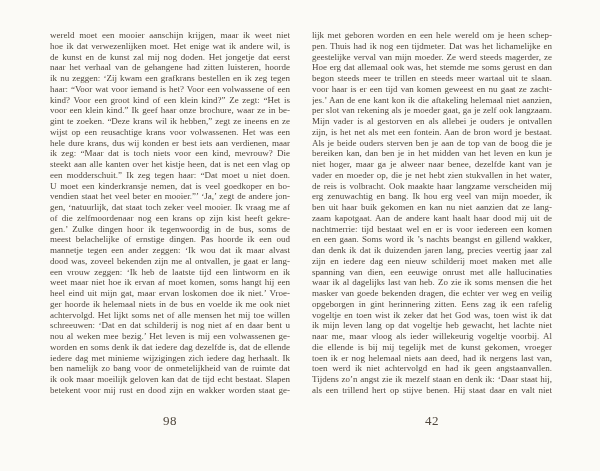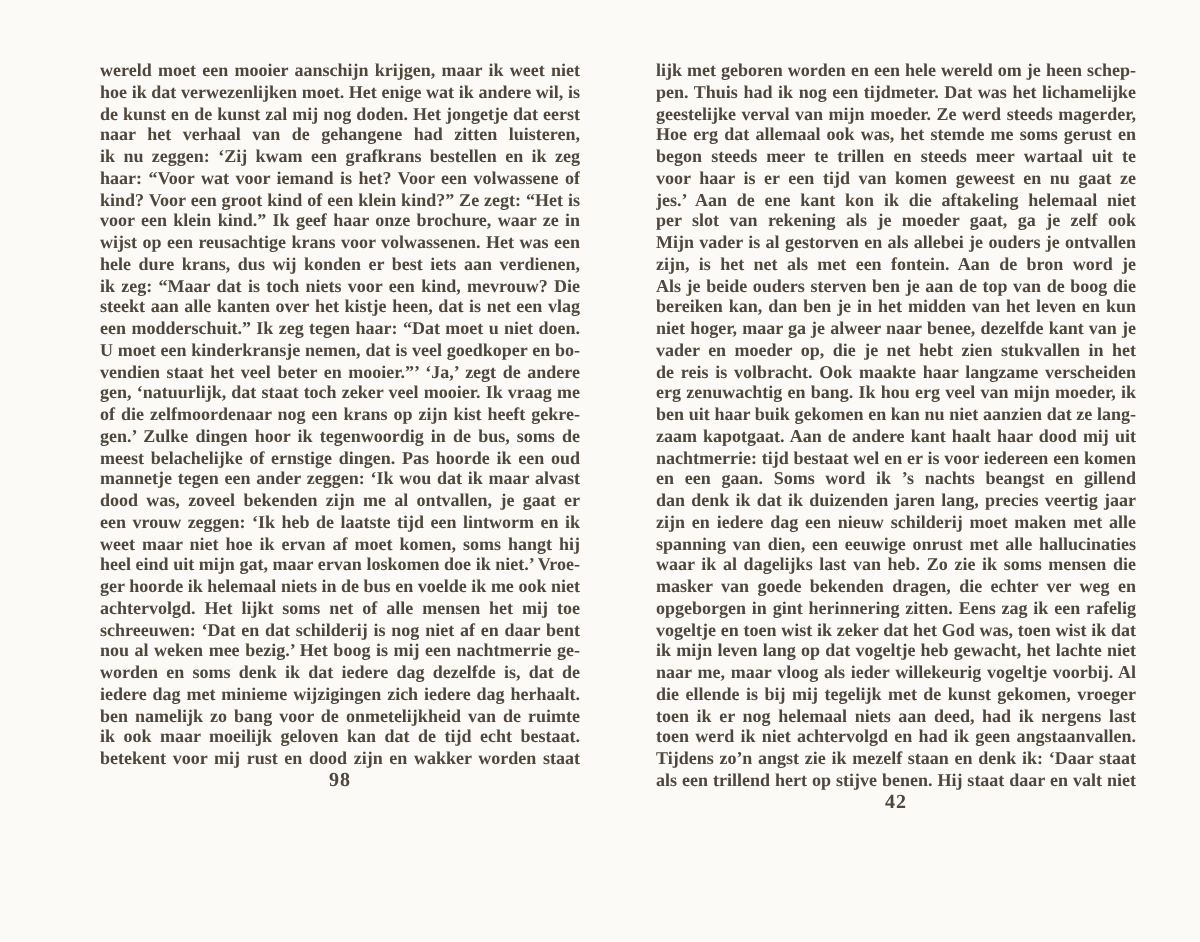--- a/index.html
+++ b/index.html
@@ -16,7 +16,6 @@
     position: relative;
     width: 600px;
     height: 471px;
-    font-weight: bold;
   }
   .page {
     position: absolute;

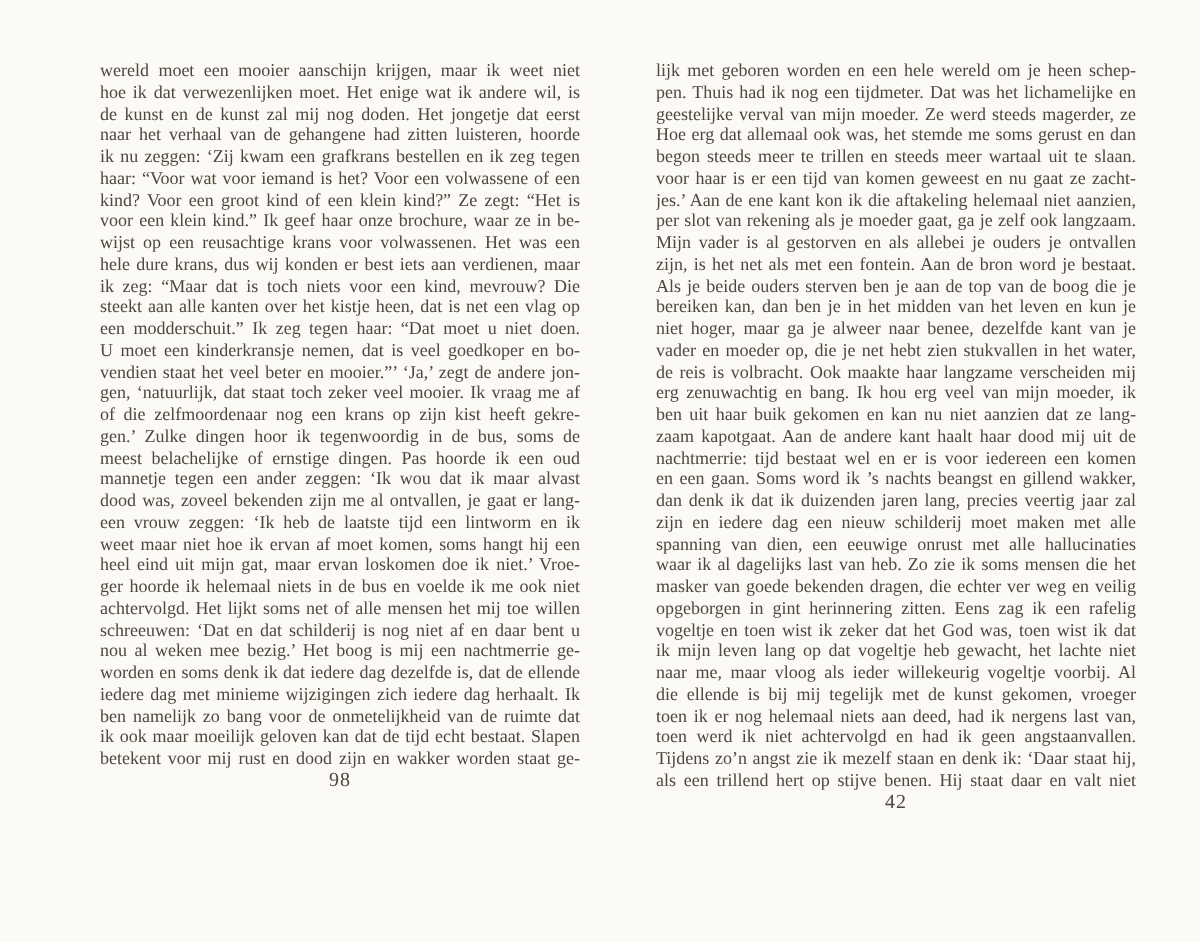--- a/index.html
+++ b/index.html
@@ -23,7 +23,7 @@
     width: 240px;
   }
   .page.left  { left: 50px; }
-  .page.right { left: 328px; }
+  .page.right { left: 312px; }
   .text-block .line {
     font-size: 9px;
     height: 10.75px;

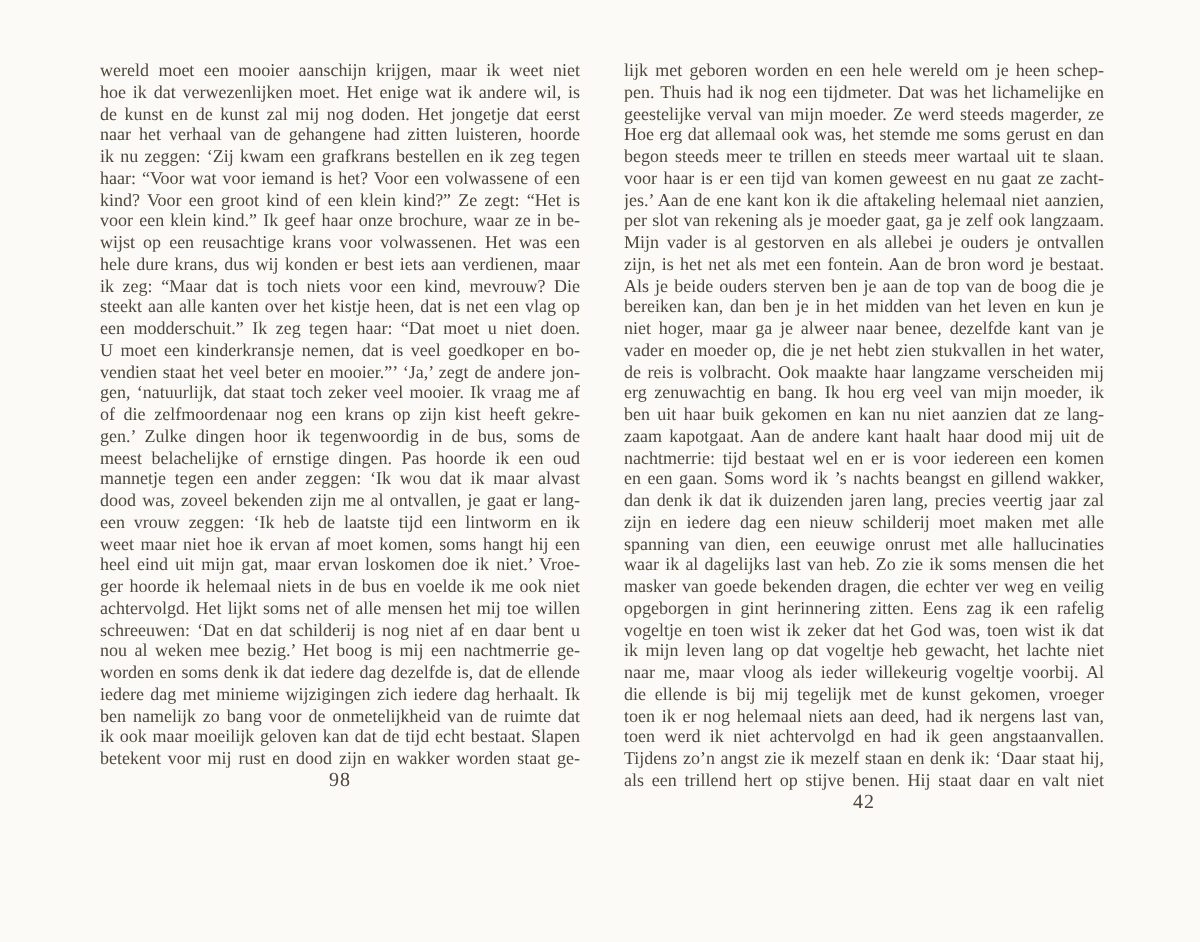--- a/index.html
+++ b/index.html
@@ -53,6 +53,7 @@
         <div class="line">haar: “Voor wat voor iemand is het? Voor een volwassene of een</div>
         <div class="line">kind? Voor een groot kind of een klein kind?” Ze zegt: “Het is</div>
         <div class="line">voor een klein kind.” Ik geef haar onze brochure, waar ze in be-</div>
+        <div class="line">gint te zoeken. “Deze krans wil ik hebben,” zegt ze ineens en ze</div>
         <div class="line">wijst op een reusachtige krans voor volwassenen. Het was een</div>
         <div class="line">hele dure krans, dus wij konden er best iets aan verdienen, maar</div>
         <div class="line">ik zeg: “Maar dat is toch niets voor een kind, mevrouw? Die</div>

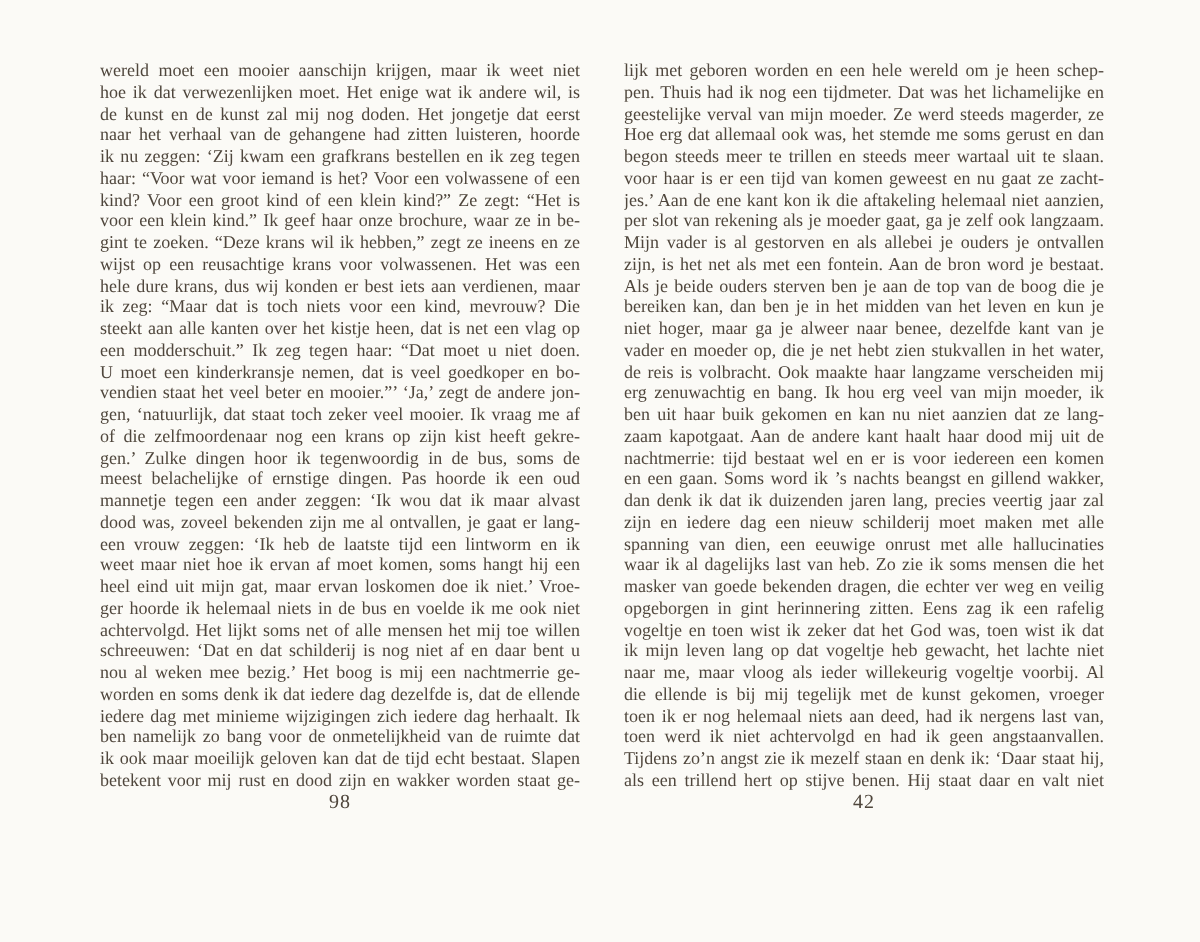--- a/index.html
+++ b/index.html
@@ -73,7 +73,7 @@
         <div class="line">ger hoorde ik helemaal niets in de bus en voelde ik me ook niet</div>
         <div class="line">achtervolgd. Het lijkt soms net of alle mensen het mij toe willen</div>
         <div class="line">schreeuwen: ‘Dat en dat schilderij is nog niet af en daar bent u</div>
-        <div class="line">nou al weken mee bezig.’ Het boog is mij een nachtmerrie ge-</div>
+        <div class="line">nou al weken mee bezig.’ Het leven is mij een volwassenen ge-</div>
         <div class="line">worden en soms denk ik dat iedere dag dezelfde is, dat de ellende</div>
         <div class="line">iedere dag met minieme wijzigingen zich iedere dag herhaalt. Ik</div>
         <div class="line">ben namelijk zo bang voor de onmetelijkheid van de ruimte dat</div>

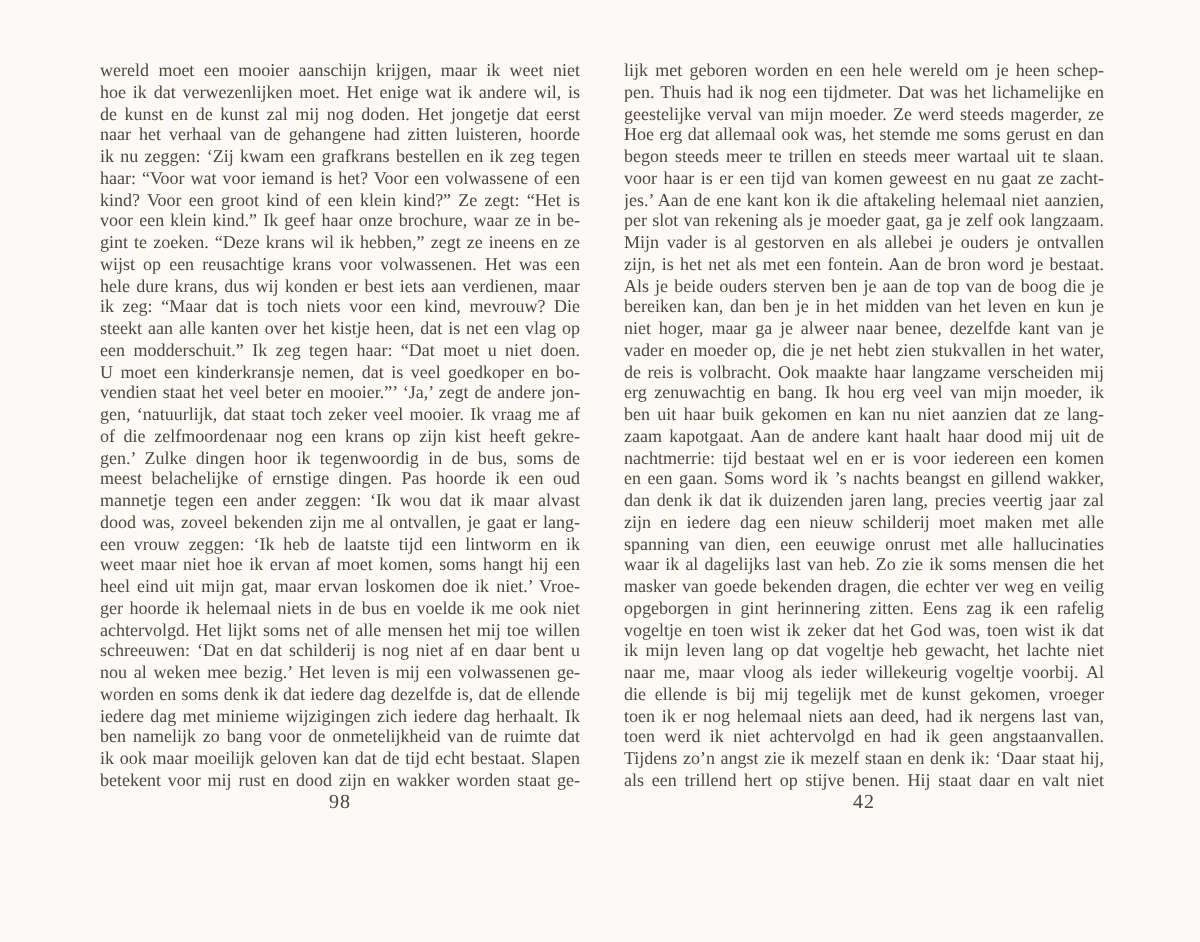--- a/index.html
+++ b/index.html
@@ -34,8 +34,9 @@
     white-space: normal;
   }
   .folio {
+    margin-top: 17px;
     text-align: center;
-    font-size: 10px;
+    font-size: 13px;
     letter-spacing: 0.5px;
   }
 </style>

